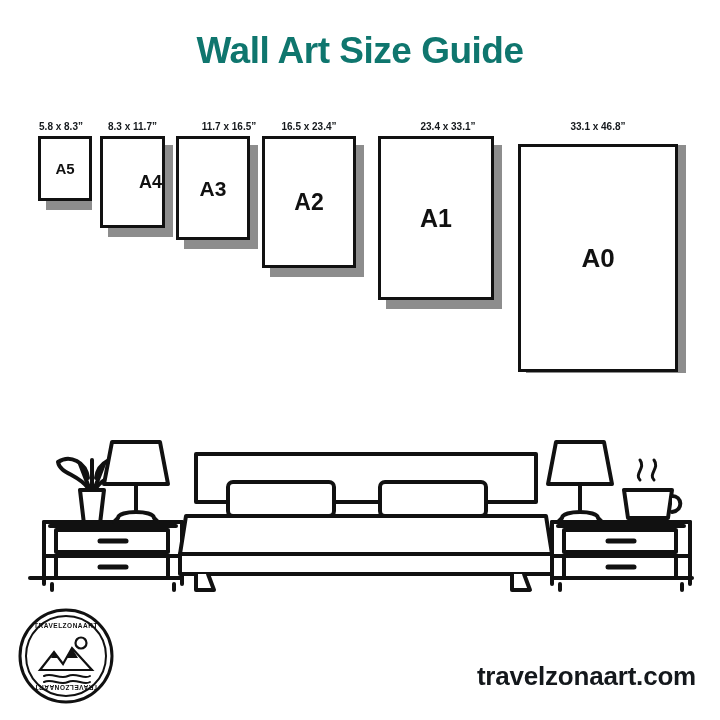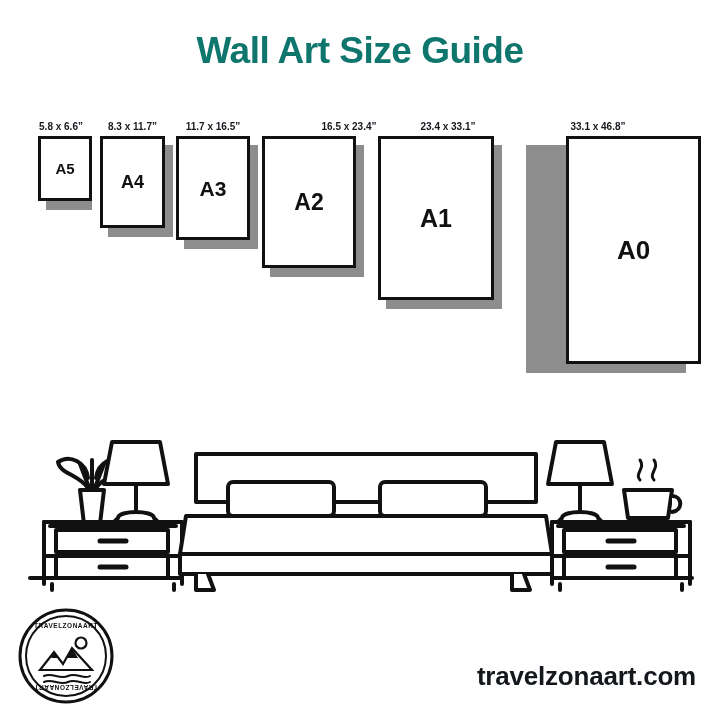--- a/index.html
+++ b/index.html
@@ -122,7 +122,7 @@
 
   <div id="frames">
       <div class="frame-wrap" style="left: 38px; top: 31px; width: 46px; height: 65px;">
-        <div class="frame-dim" style="top: -15px;">5.8 x 6.6”</div>
+        <div class="frame-dim" style="top: -15px;">5.8 x 8.3”</div>
         <div class="frame-shadow" style="left: 8px; top: 9px; width: 46px; height: 65px;"></div>
         <div class="frame-box" style="left: 0px; top: 0px; width: 54px; height: 65px;">
           <div class="frame-label" style="font-size: 15px;">A5</div>

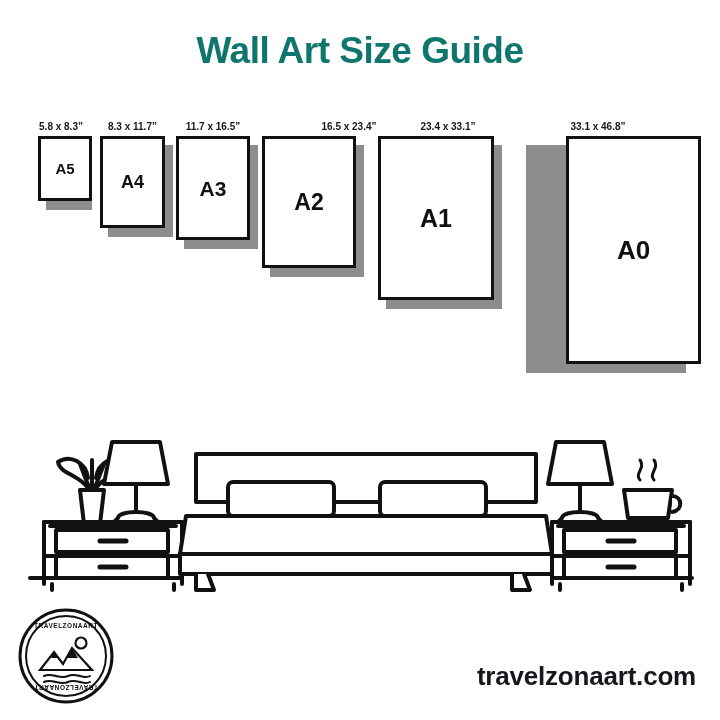--- a/index.html
+++ b/index.html
@@ -136,7 +136,7 @@
         </div>
       </div>
       <div class="frame-wrap" style="left: 176px; top: 31px; width: 74px; height: 104px;">
-        <div class="frame-dim" style="top: -15px;">11.7 x 16.5”</div>
+        <div class="frame-dim" style="top: -15px; margin-left: 16px;">11.7 x 16.5”</div>
         <div class="frame-shadow" style="left: 8px; top: 9px; width: 74px; height: 104px;"></div>
         <div class="frame-box" style="left: 0px; top: 0px; width: 74px; height: 104px;">
           <div class="frame-label" style="font-size: 21px;">A3</div>

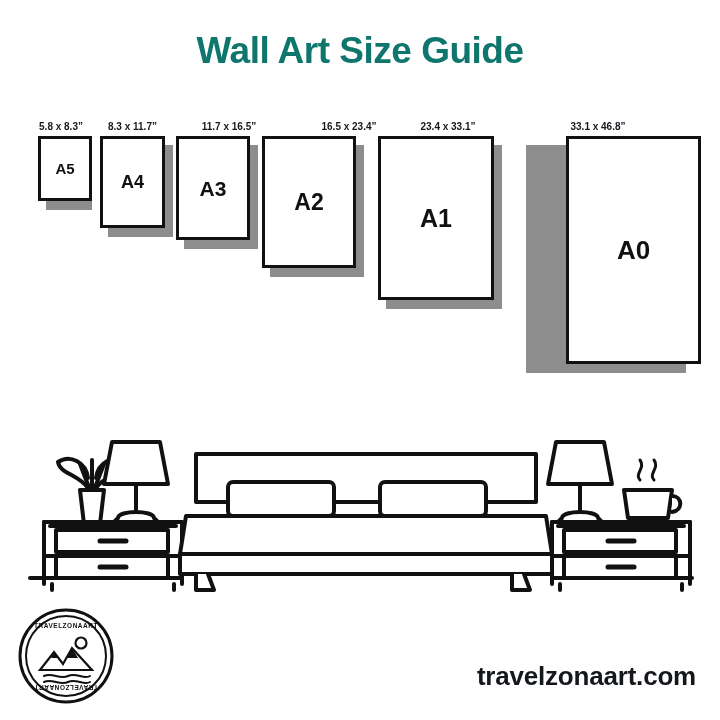--- a/index.html
+++ b/index.html
@@ -143,7 +143,7 @@
         </div>
       </div>
       <div class="frame-wrap" style="left: 262px; top: 31px; width: 94px; height: 132px;">
-        <div class="frame-dim" style="top: -15px; margin-left: 40px;">16.5 x 23.4”</div>
+        <div class="frame-dim" style="top: -15px;">16.5 x 23.4”</div>
         <div class="frame-shadow" style="left: 8px; top: 9px; width: 94px; height: 132px;"></div>
         <div class="frame-box" style="left: 0px; top: 0px; width: 94px; height: 132px;">
           <div class="frame-label" style="font-size: 23px;">A2</div>

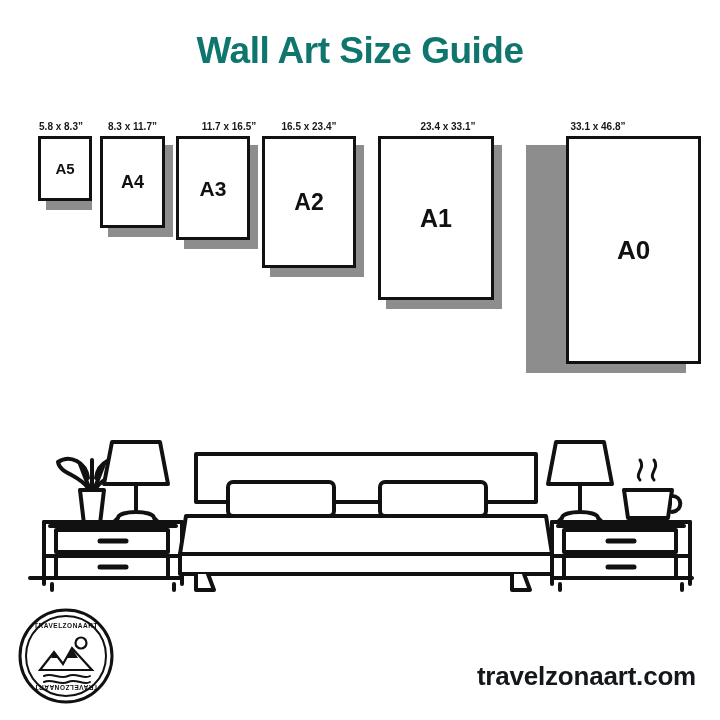--- a/index.html
+++ b/index.html
@@ -131,7 +131,7 @@
       <div class="frame-wrap" style="left: 100px; top: 31px; width: 65px; height: 88px; padding-left: 16px;">
         <div class="frame-dim" style="top: -15px;">8.3 x 11.7”</div>
         <div class="frame-shadow" style="left: 8px; top: 9px; width: 65px; height: 92px;"></div>
-        <div class="frame-box" style="left: 0px; top: 0px; width: 65px; height: 92px;">
+        <div class="frame-box" style="left: 0px; top: 0px; width: 65px; height: 92px; justify-content: flex-end;">
           <div class="frame-label" style="font-size: 18px;">A4</div>
         </div>
       </div>

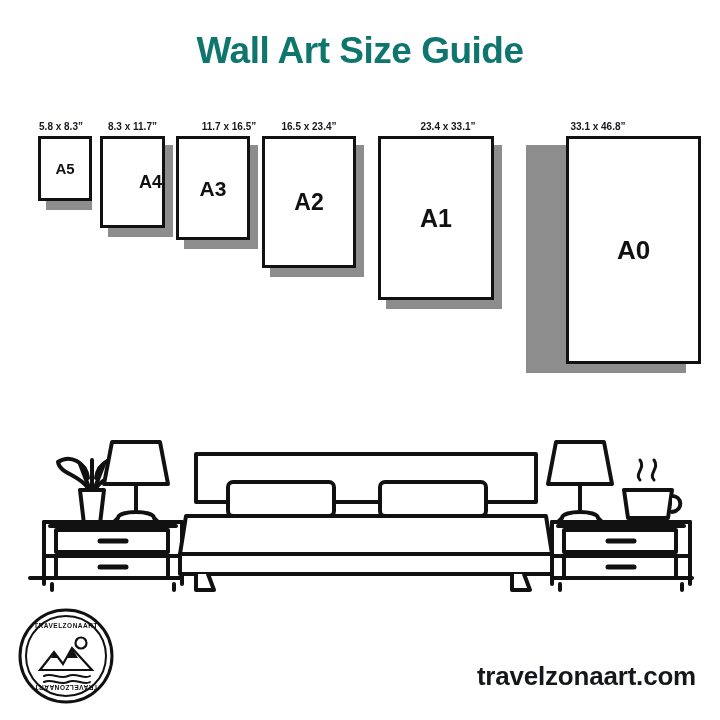--- a/index.html
+++ b/index.html
@@ -159,7 +159,7 @@
       <div class="frame-wrap" style="left: 518px; top: 31px; width: 160px; height: 228px; padding-left: 33px;">
         <div class="frame-dim" style="top: -15px;">33.1 x 46.8”</div>
         <div class="frame-shadow" style="left: 8px; top: 9px; width: 160px; height: 228px;"></div>
-        <div class="frame-box" style="left: 0px; top: 0px; width: 135px; height: 228px; margin-left: 48px;">
+        <div class="frame-box" style="left: 0px; top: 8px; width: 160px; height: 228px;">
           <div class="frame-label" style="font-size: 26px;">A0</div>
         </div>
       </div>

